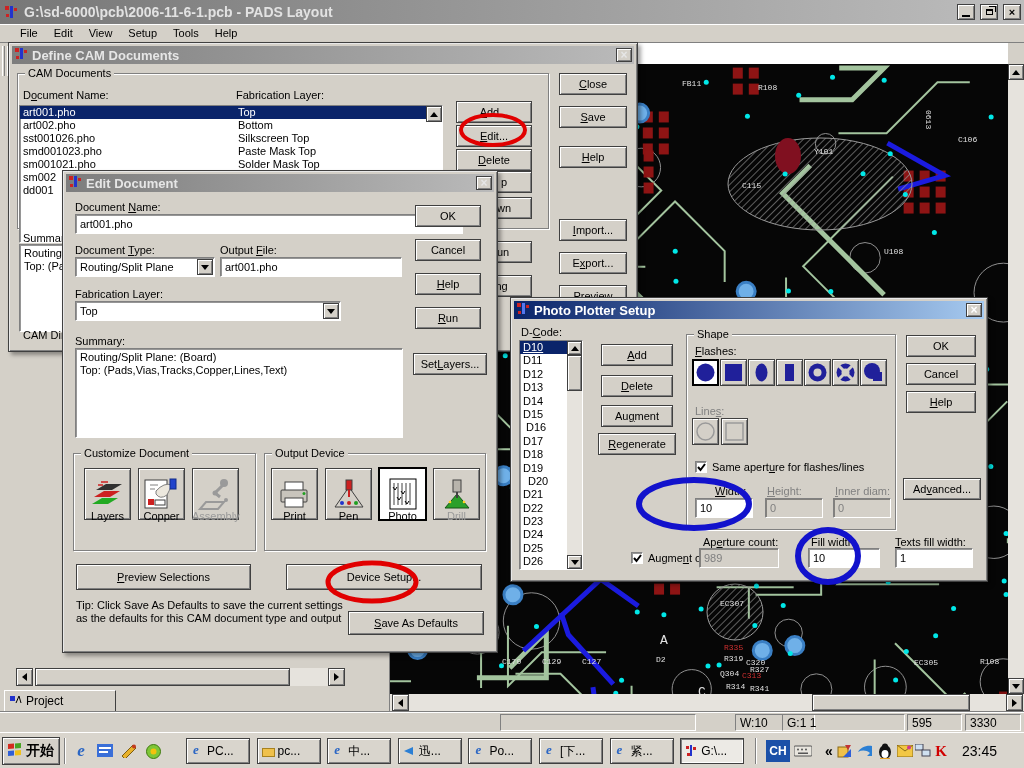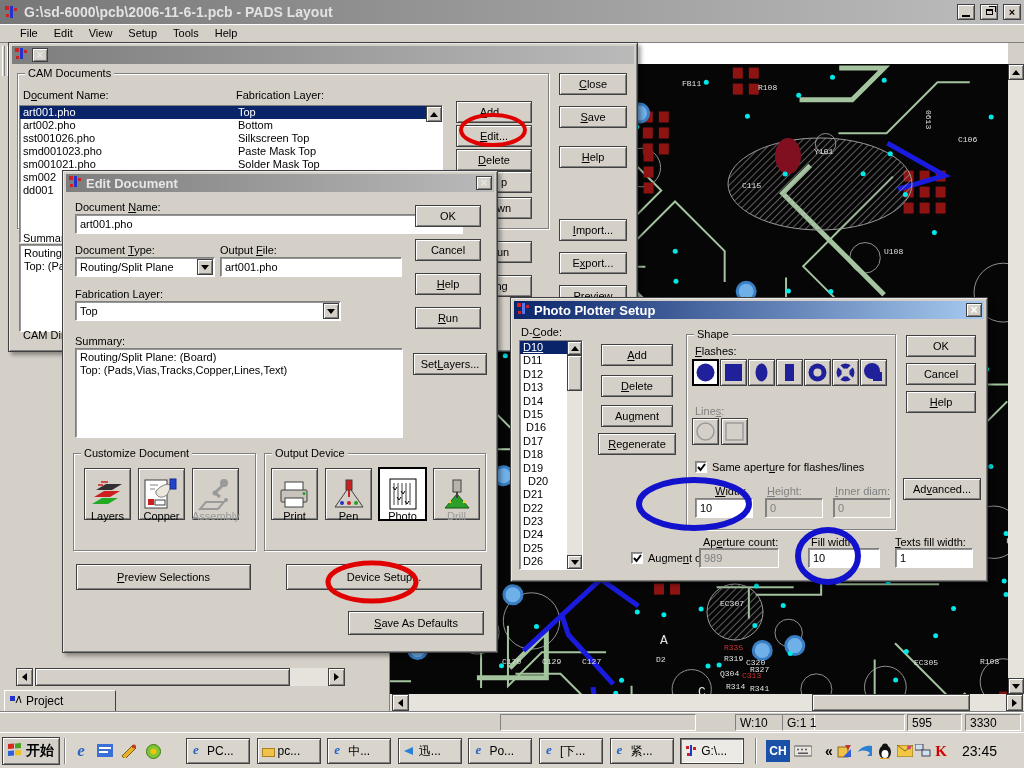--- a/index.html
+++ b/index.html
@@ -626,6 +626,7 @@
           <rect x="10" y="3" width="3" height="3" fill="#cc2222"></rect>
           <rect x="2" y="9" width="3" height="3" fill="#cc2222"></rect>
         </svg></span>
+    <span class="tb-text">Define CAM Documents</span>
     <span class="btn xbtn">×</span>
   </div>
   <div class="group abs" style="left:8px;top:30px;width:532px;height:156px;">

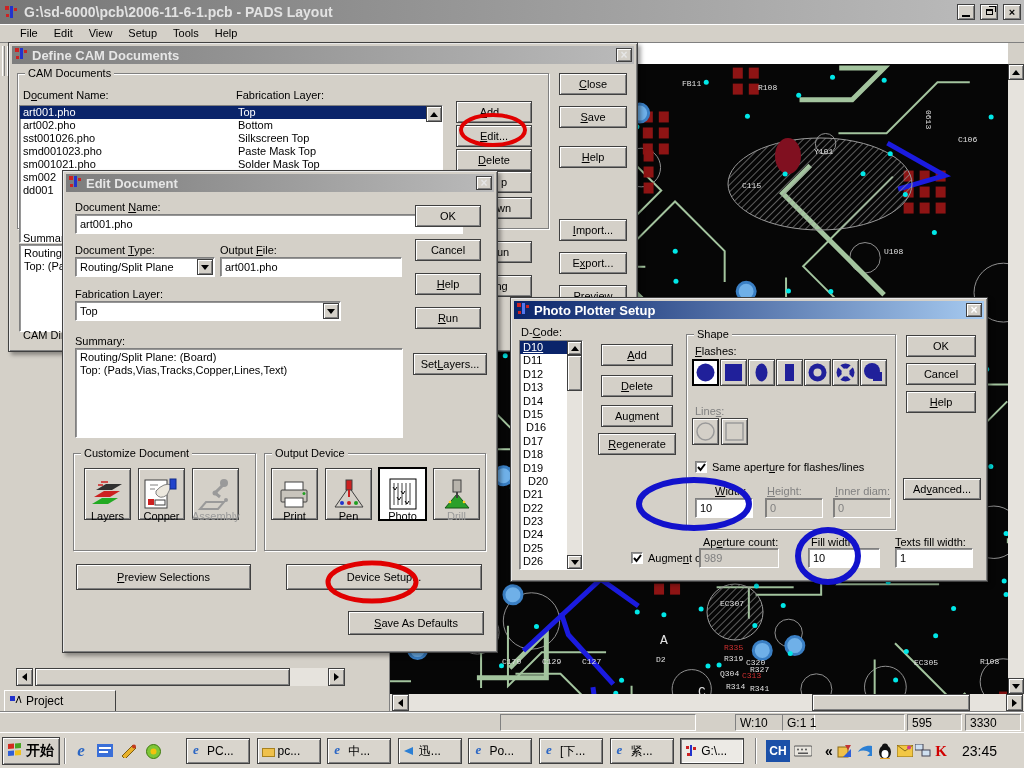--- a/index.html
+++ b/index.html
@@ -817,6 +817,7 @@
 
   <div class="btn abs" style="left:13px;top:393px;width:175px;height:26px;"><u>P</u>review Selections</div>
   <div class="btn abs" style="left:223px;top:393px;width:196px;height:26px;">Device Setup...</div>
+  <div class="abs" style="left:13px;top:428px;width:276px;line-height:13px;">Tip: Click Save As Defaults to save the current settings as the defaults for this CAM document type and output</div>
   <div class="btn abs" style="left:285px;top:440px;width:136px;height:24px;"><u>S</u>ave As Defaults</div>
 </div>
 

